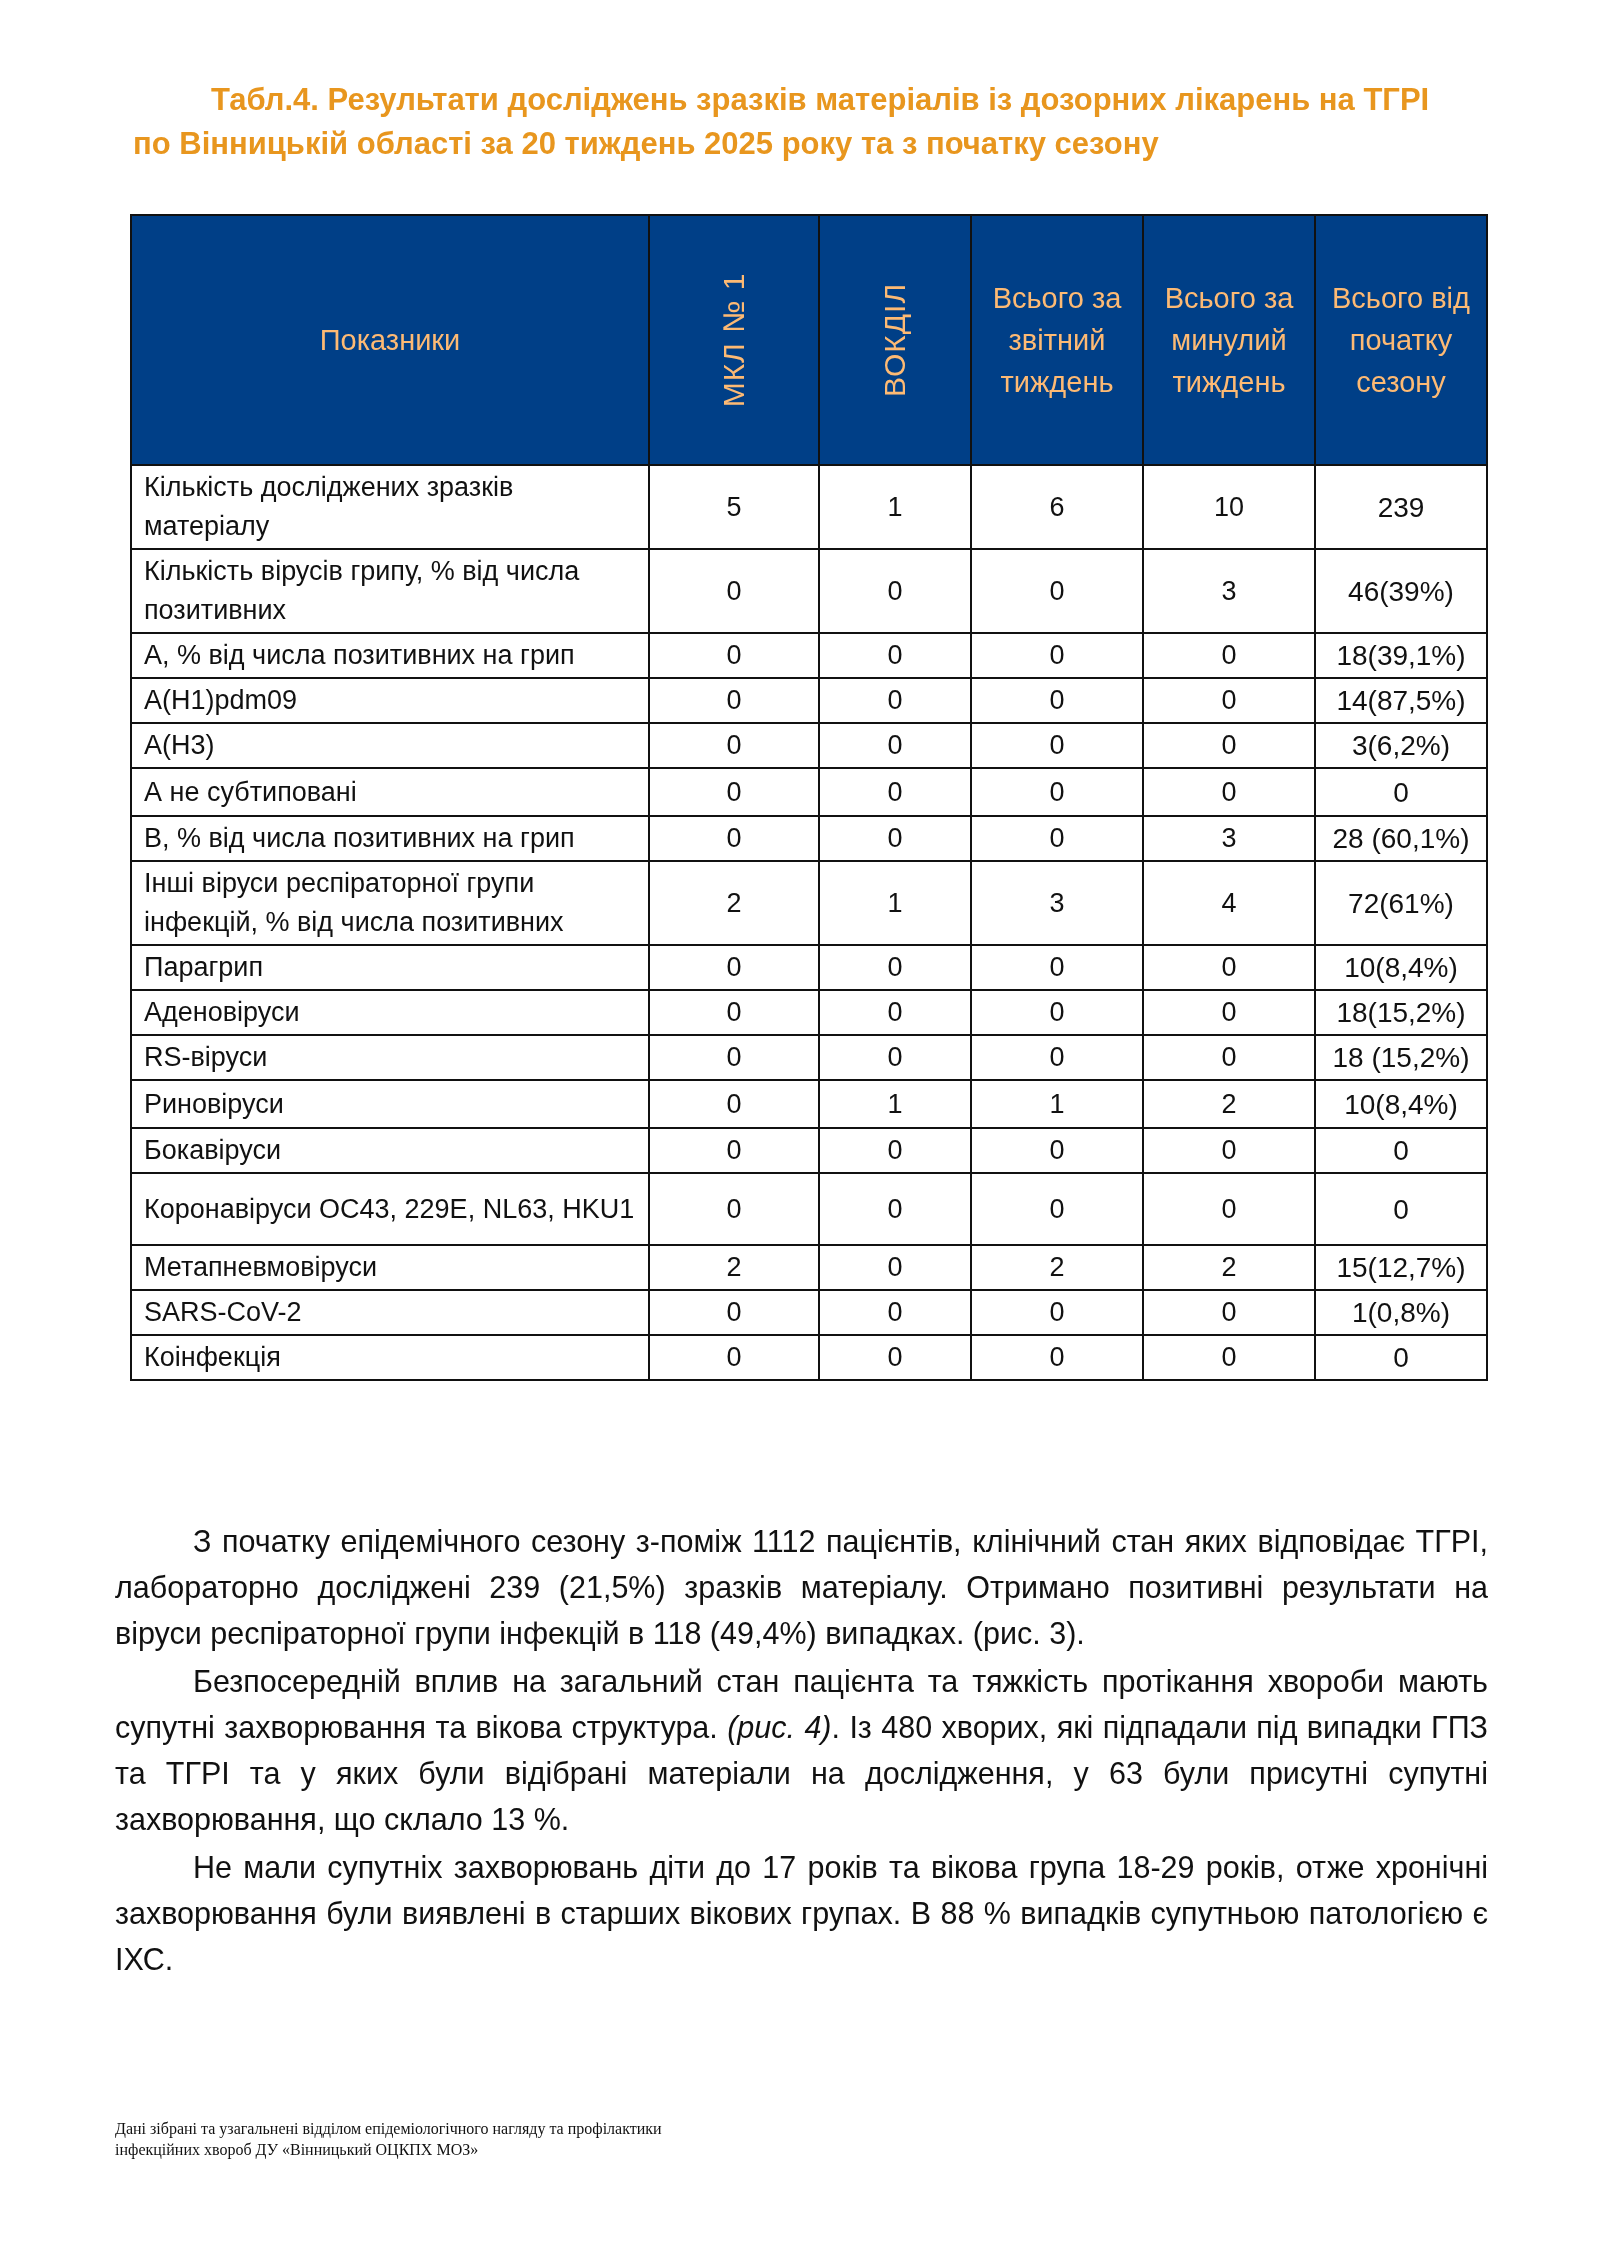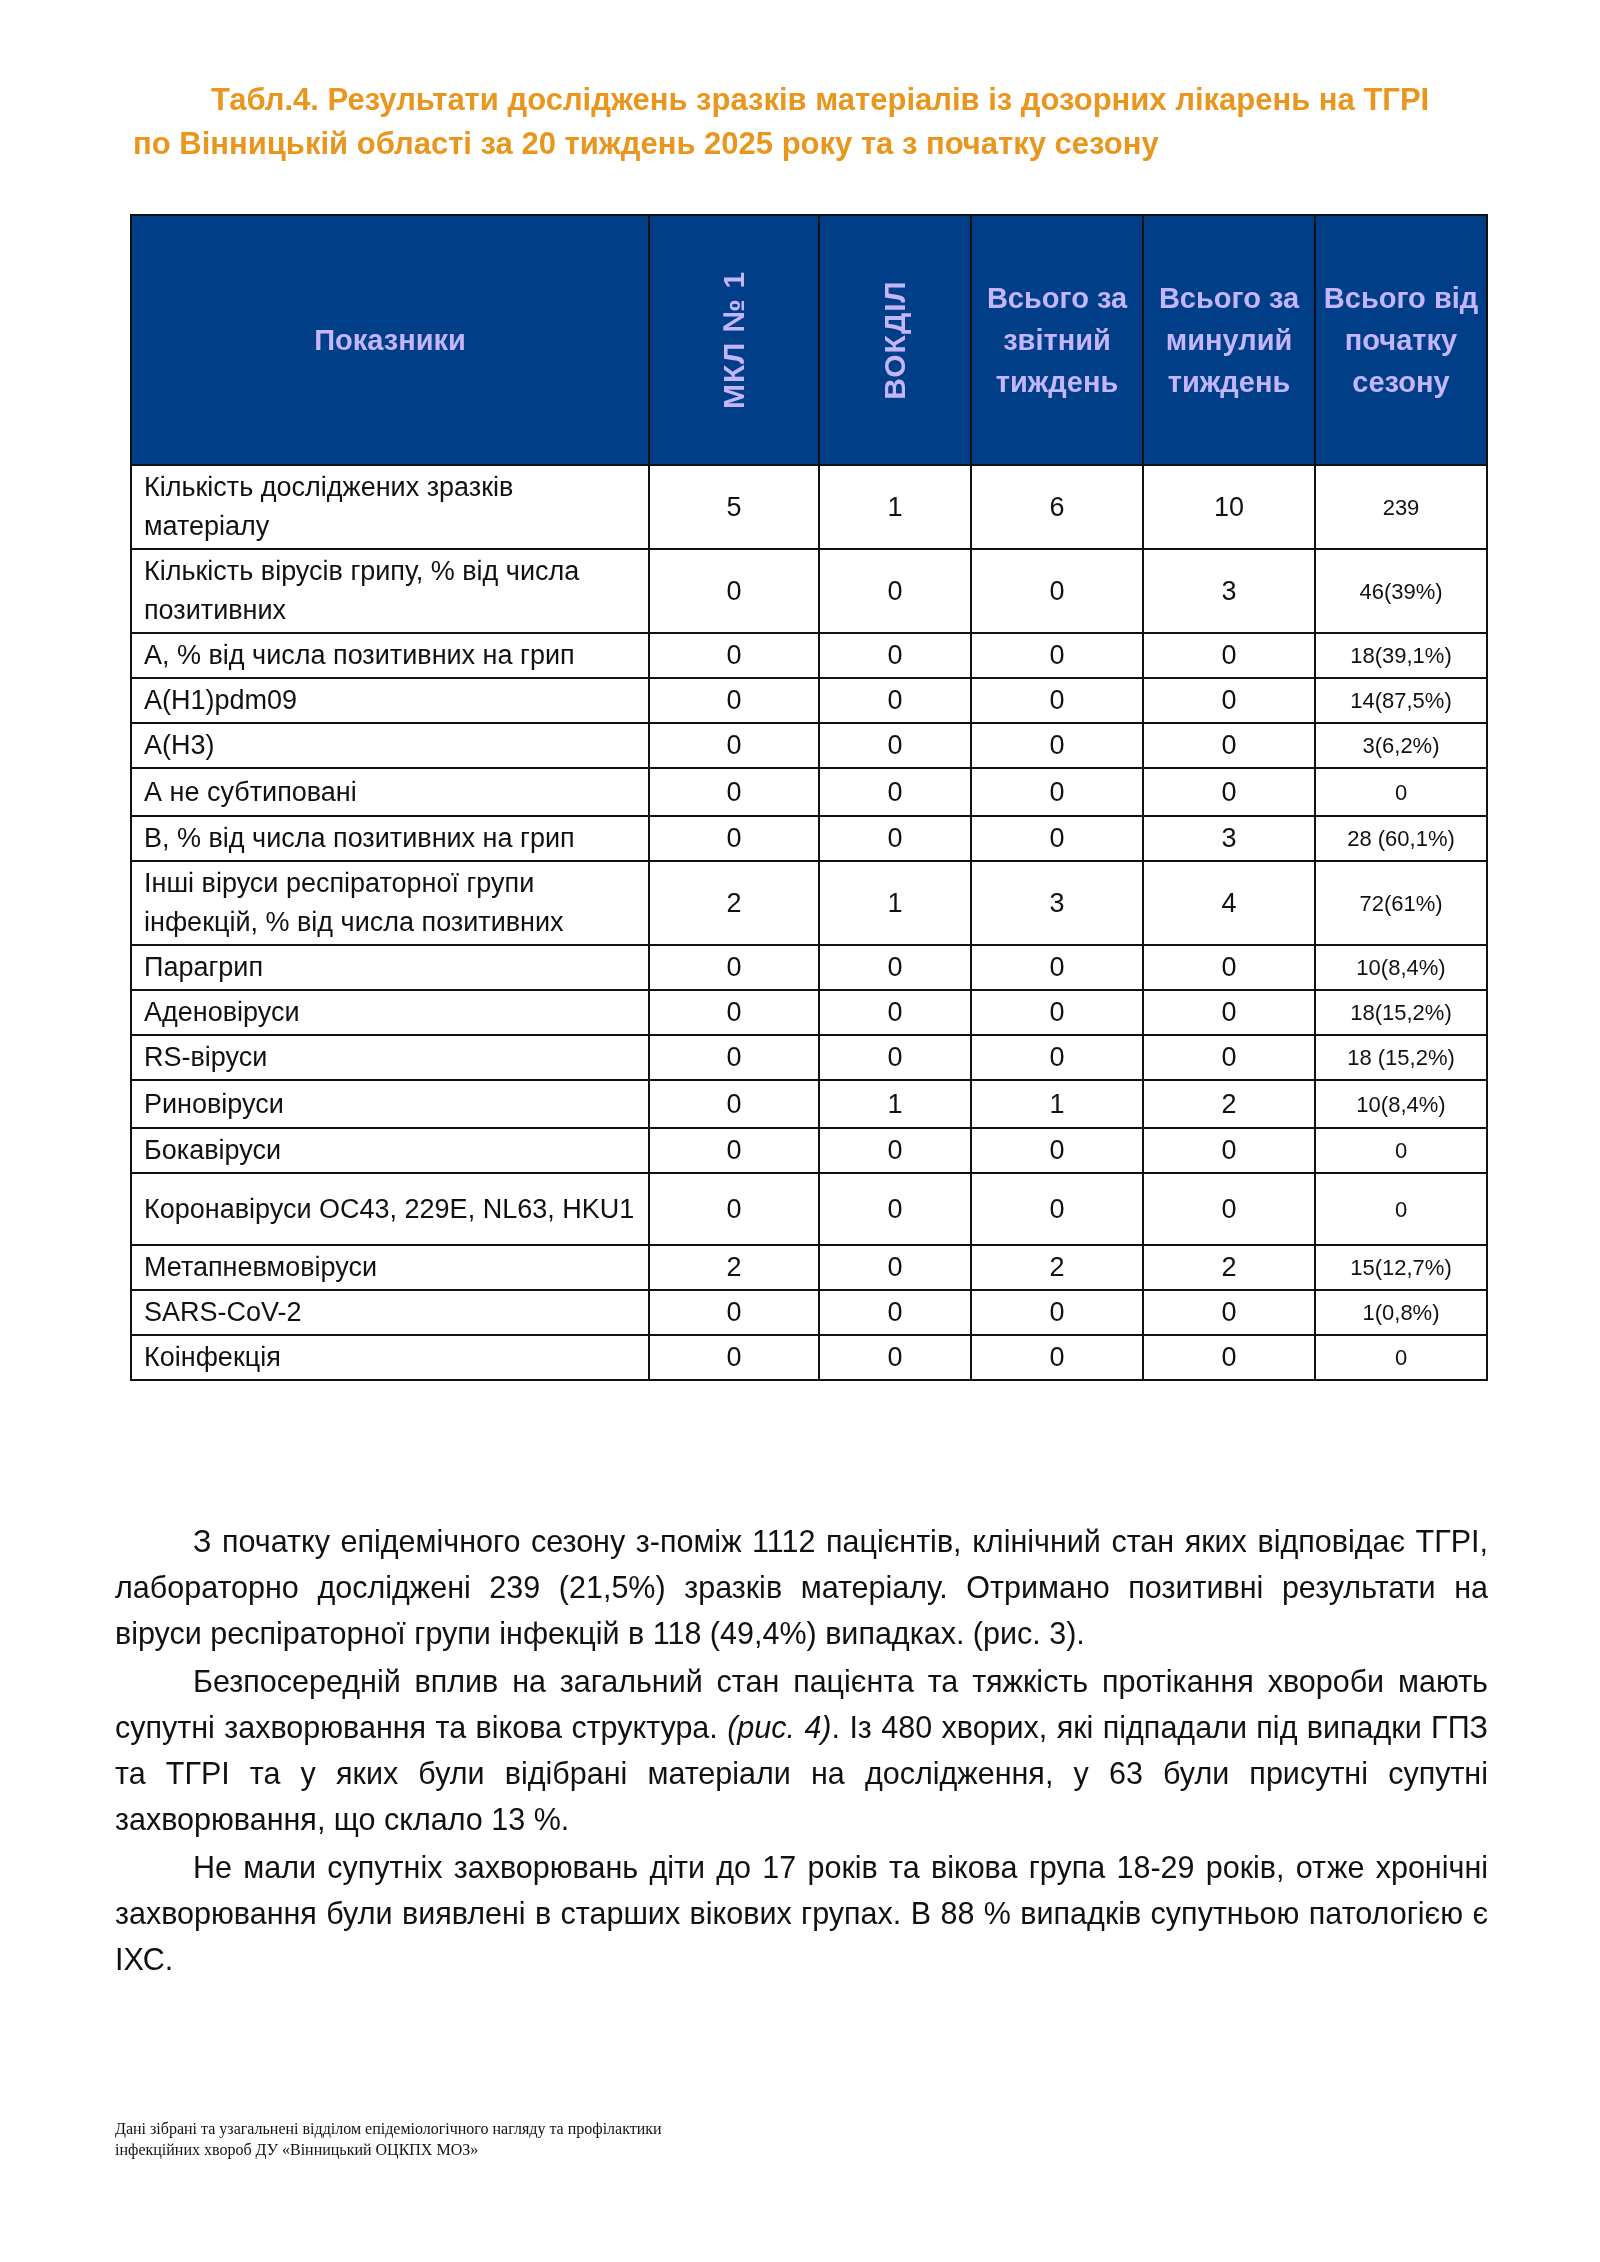--- a/index.html
+++ b/index.html
@@ -13,7 +13,7 @@
   table.data { position: absolute; left: 130px; top: 214px; width: 1358px;
                border-collapse: collapse; table-layout: fixed; }
   table.data th, table.data td { border: 2px solid #111; }
-  table.data th { background: #003f87; color: #c4b5fd; font-weight: bold;
+  table.data th { background: #003f87; color: #fdba74; font-weight: normal;
                   font-size: 29px; line-height: 42px; height: 248px; padding: 0 4px; text-align: center; }
   table.data th.rot { padding: 0; }
   table.data th.rot span { display: inline-block; transform: rotate(-90deg); white-space: nowrap; font-size: 30px; letter-spacing: 1px; }

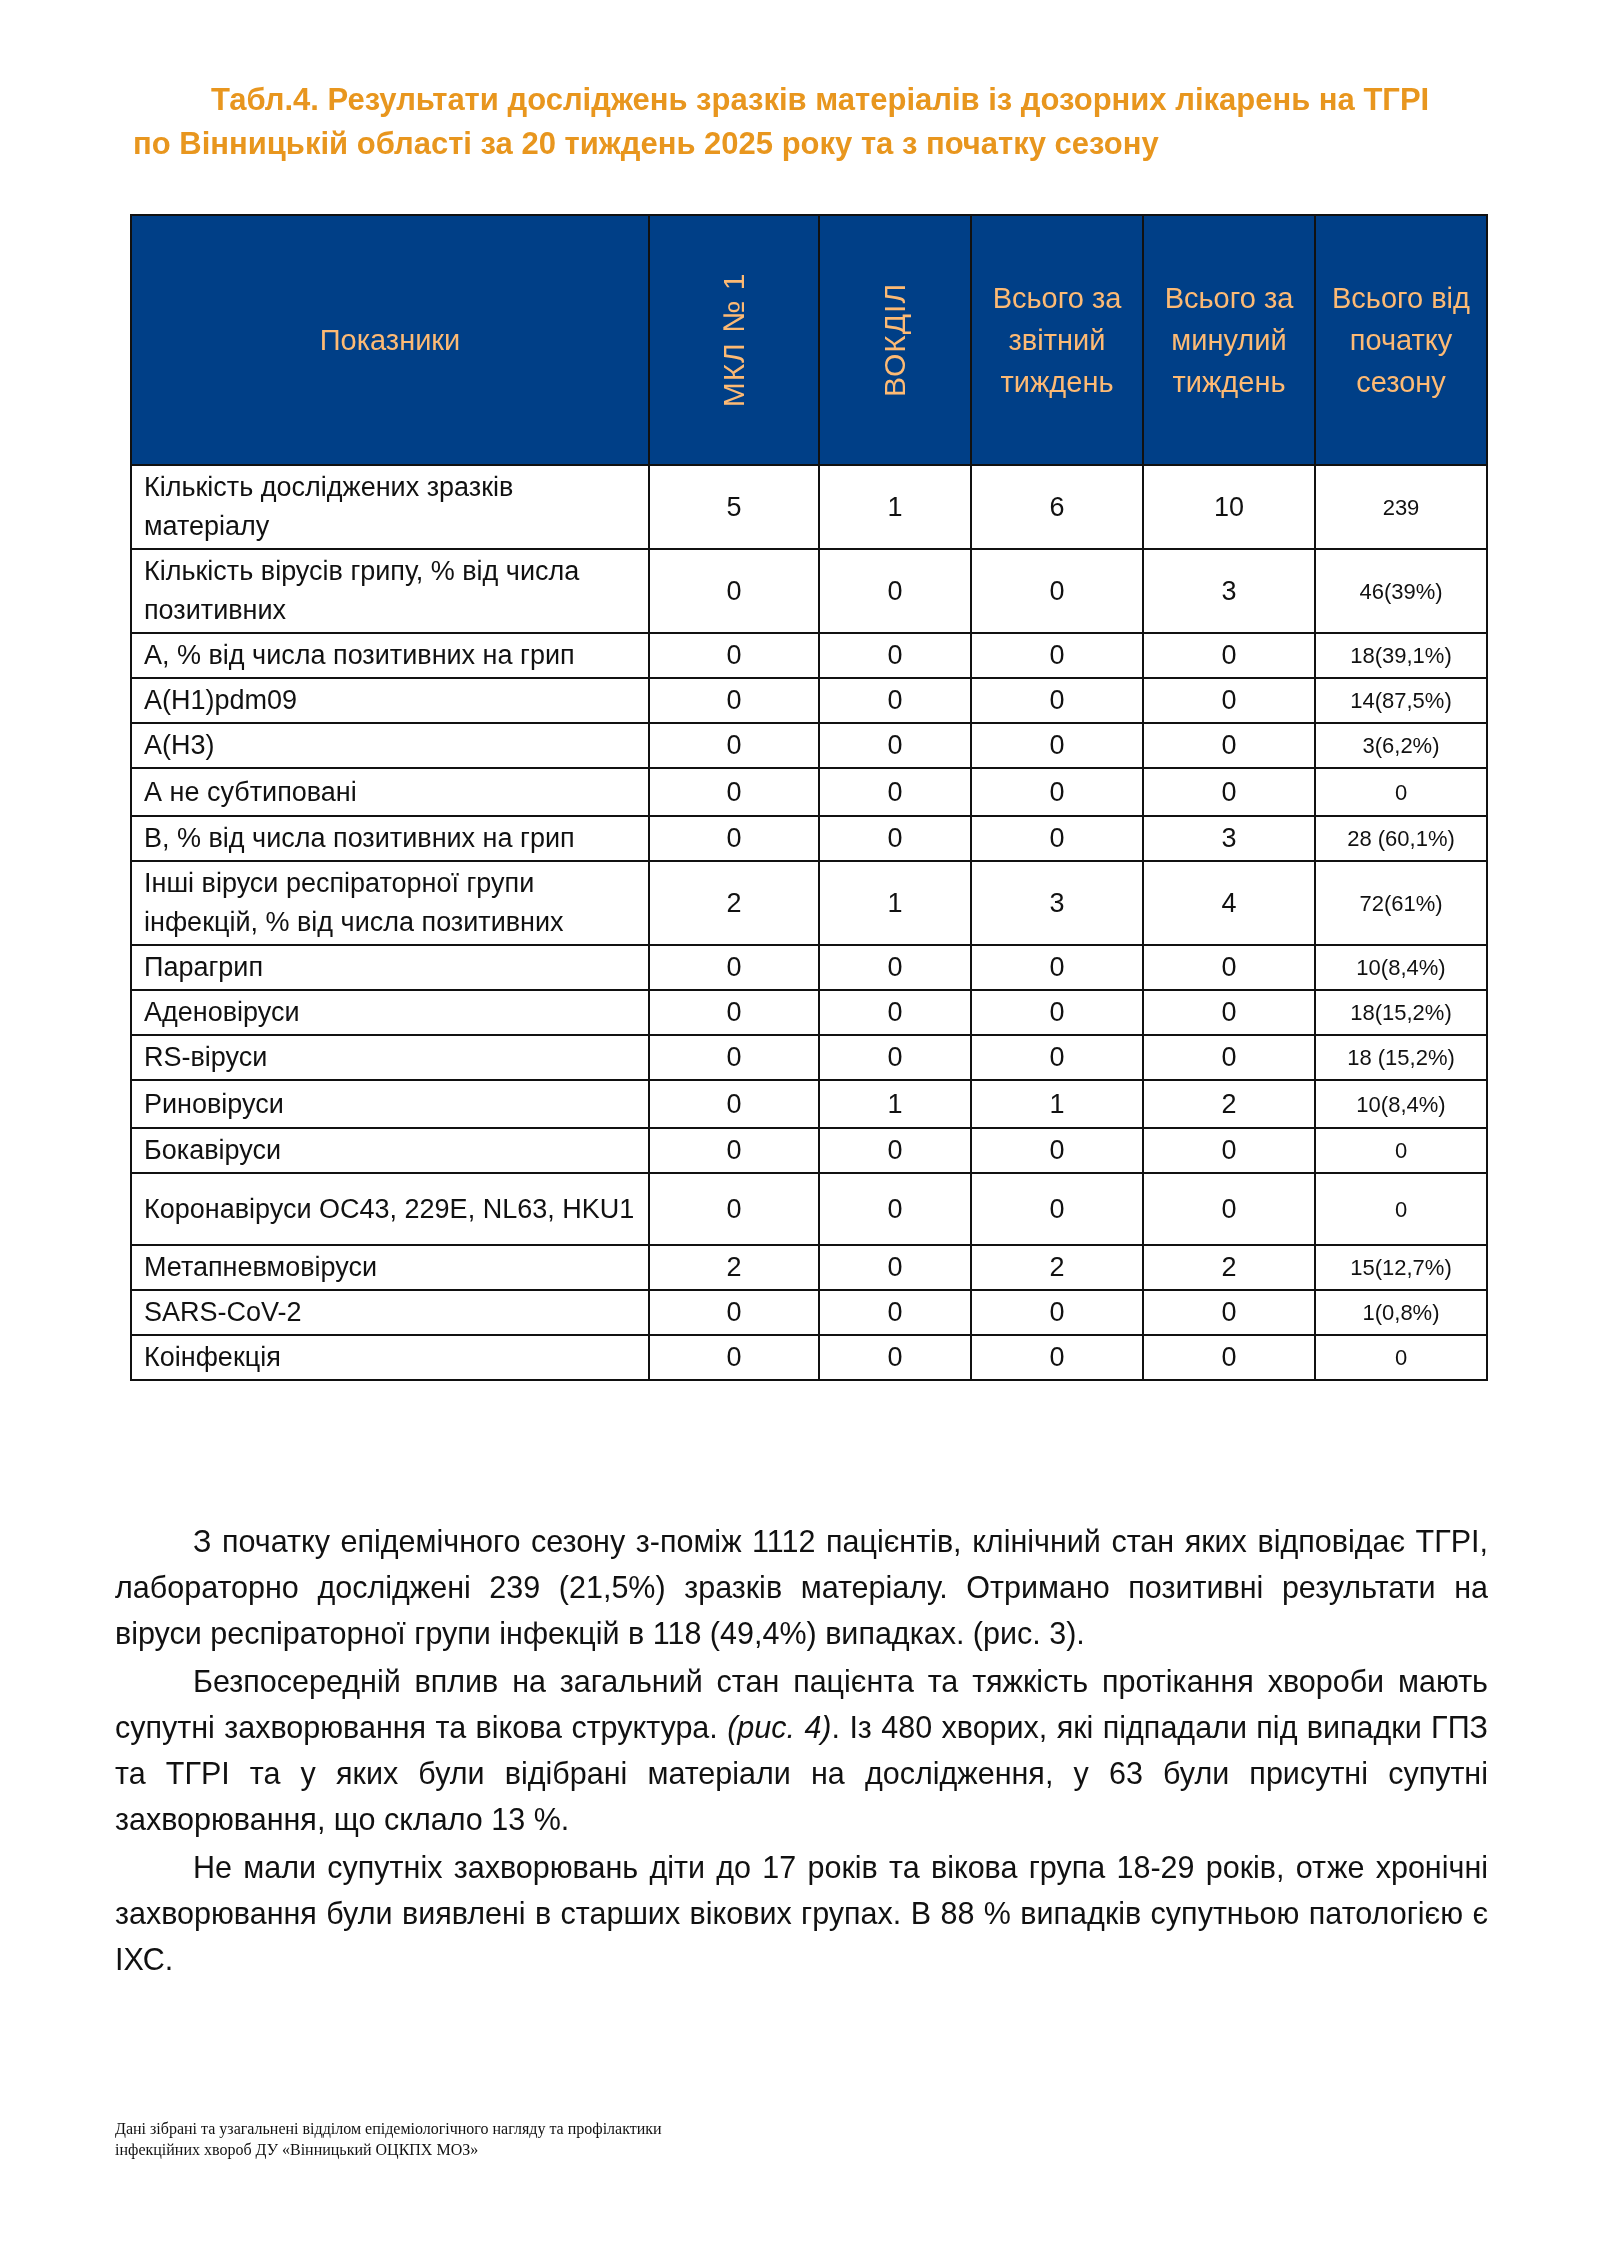--- a/index.html
+++ b/index.html
@@ -19,7 +19,7 @@
   table.data th.rot span { display: inline-block; transform: rotate(-90deg); white-space: nowrap; font-size: 30px; letter-spacing: 1px; }
   table.data td { font-size: 27px; line-height: 39px; padding: 2px 12px; vertical-align: middle; }
   table.data td.num { text-align: center; padding: 2px 4px; }
-  table.data td.season { font-size: 22px; }
+  table.data td.season { font-size: 28px; }
   col.c0 { width: 518px; } col.c1 { width: 170px; } col.c2 { width: 152px; }
   col.c3 { width: 172px; } col.c4 { width: 172px; } col.c5 { width: 172px; }
 

